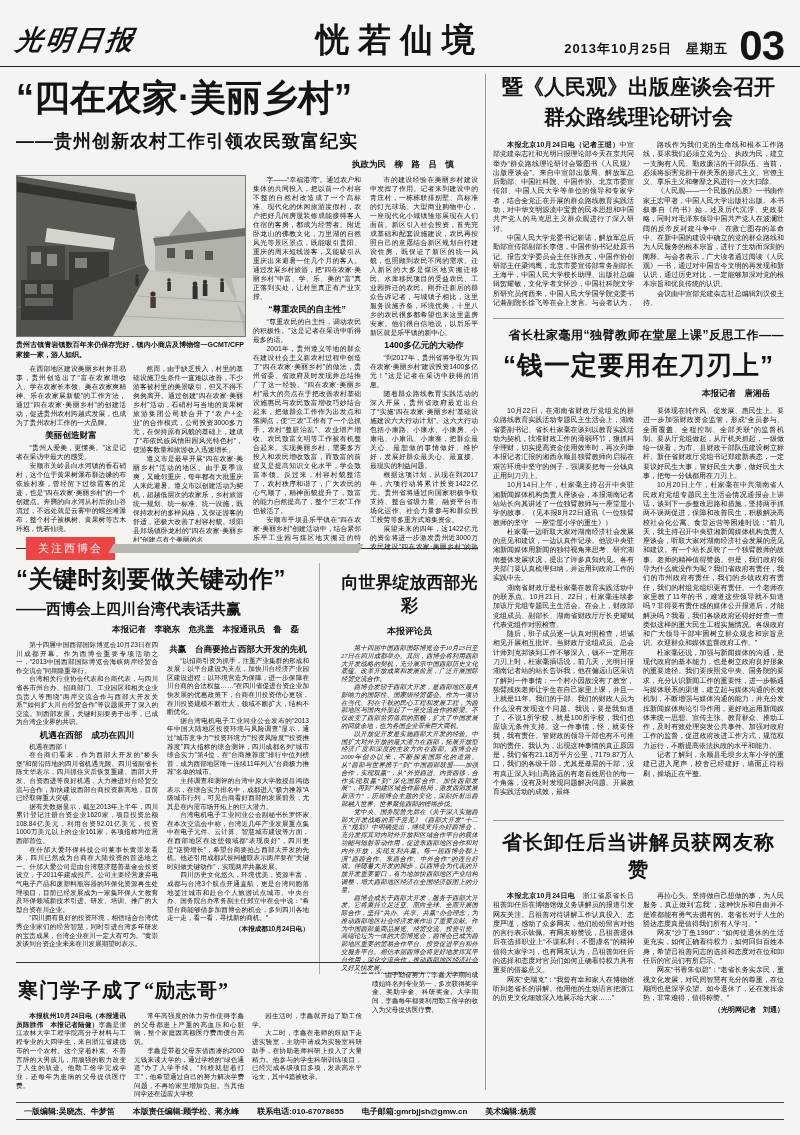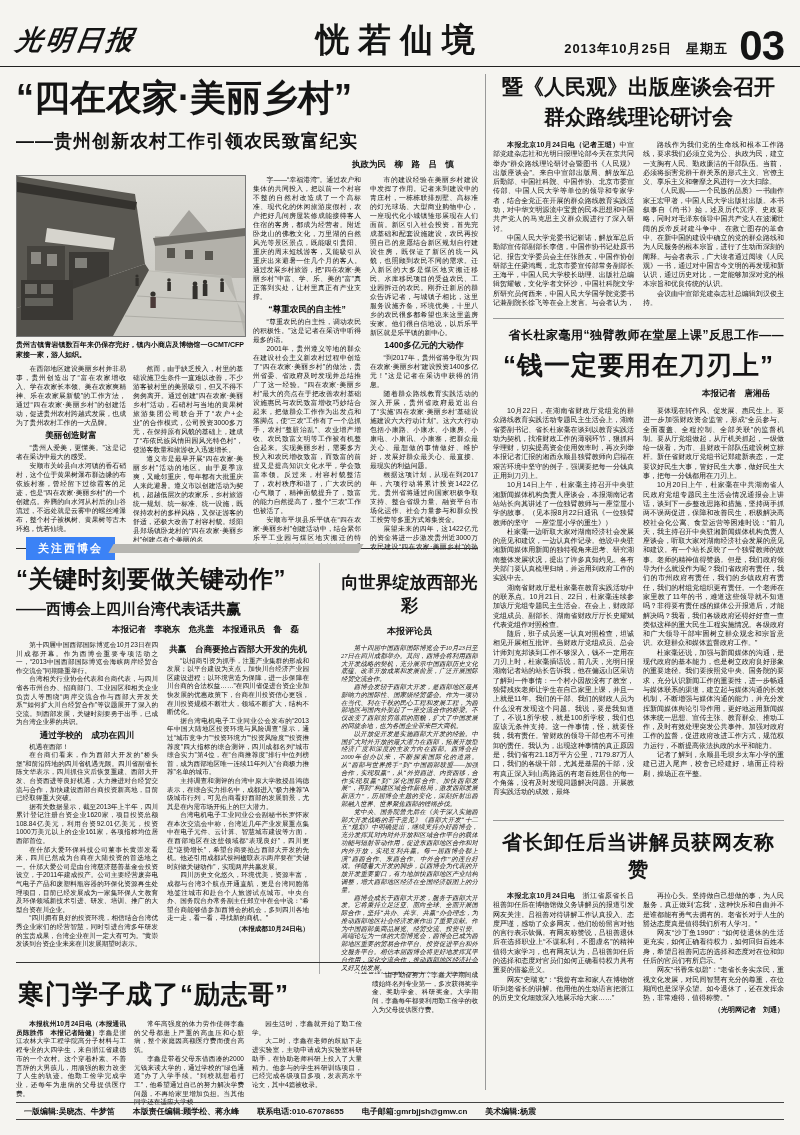--- a/index.html
+++ b/index.html
@@ -51,7 +51,7 @@
   
   .expo{position:absolute;left:16px;top:548px;width:462px;height:410px;border-top:1px solid #333;}
   .expo-label{position:absolute;left:10px;top:-12px;display:flex;align-items:center;}
-  .expo-label .tag{background:#3b82f6;color:#fff;font-size:11px;font-weight:bold;
+  .expo-label .tag{background:#ef4444;color:#fff;font-size:11px;font-weight:normal;
                    padding:4px 12px;letter-spacing:2px;}
   .expo-label .tail{width:250px;height:9px;background:#b6b5b0;transform:skewX(-30deg);margin-left:-4px;}
   .expo-inner{display:flex;margin-top:14px;}

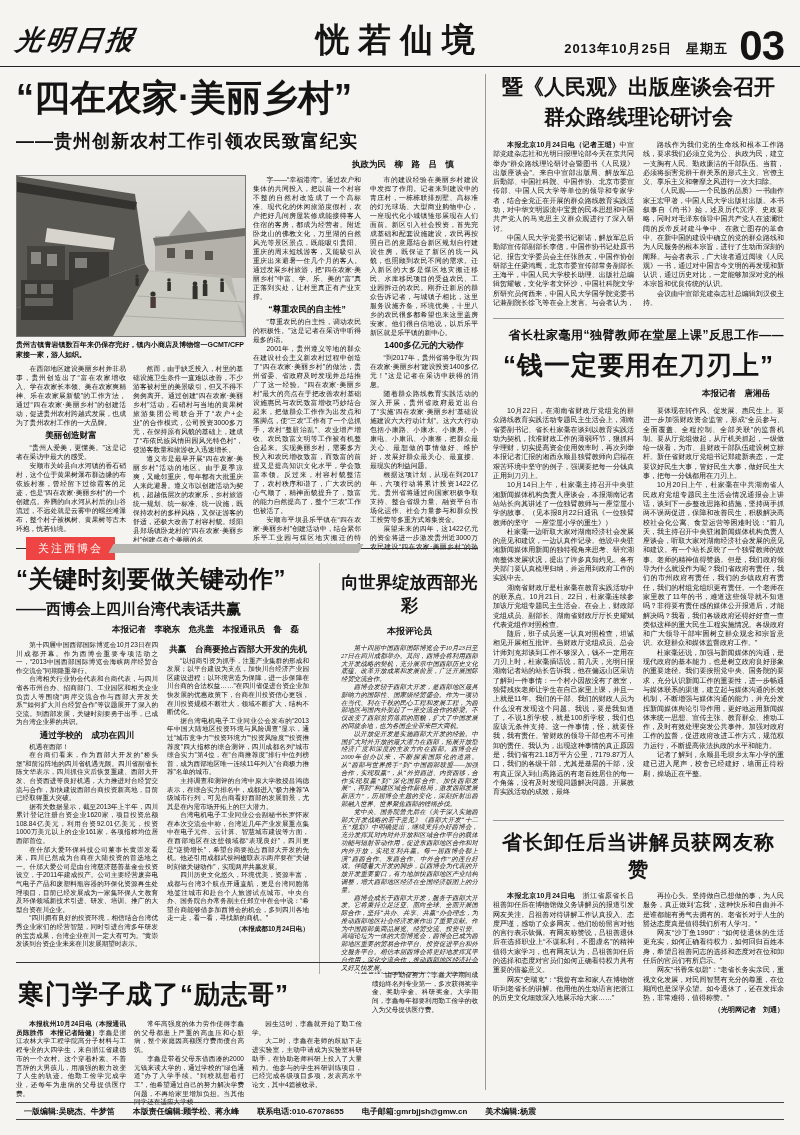--- a/index.html
+++ b/index.html
@@ -255,7 +255,7 @@
           <div class="col">
               <p class="para">第十四届中国西部国际博览会10月23日在四川成都开幕。作为西博会重要专项活动之一，“2013中国西部国际博览会海峡两岸经贸合作交流会”同期隆重举行。</p>
               <p class="para">台湾相关行业协会代表和台商代表，与四川省各市州台办、招商部门、工业园区和相关企业负责人等围绕“两岸交流合作与西部大开发关系”“如何扩大川台经贸合作”等议题展开了深入的交流。到西部发展，关键时刻要勇于出手，已成为台湾企业界的共识。</p>
-              <div class="subhead">通过学校的　成功在四川</div>
+              <div class="subhead">机遇在西部　成功在四川</div>
               <p class="para">机遇在西部！</p>
               <p class="para">在台商们看来，作为西部大开发的“桥头堡”和前沿阵地的四川省机遇无限。四川省副省长陈文华表示，四川抓住灾后恢复重建、西部大开发、台资西进等良好机遇，大力推进对台经贸交流与合作，加快建设西部台商投资新高地，目前已经取得重大突破。</p>
               <p class="para">据有关数据显示，截至2013年上半年，四川累计登记注册台资企业1620家，项目投资总额108.84亿美元，利用台资92.01亿美元，投资1000万美元以上的企业161家，各项指标均位居西部首位。</p>

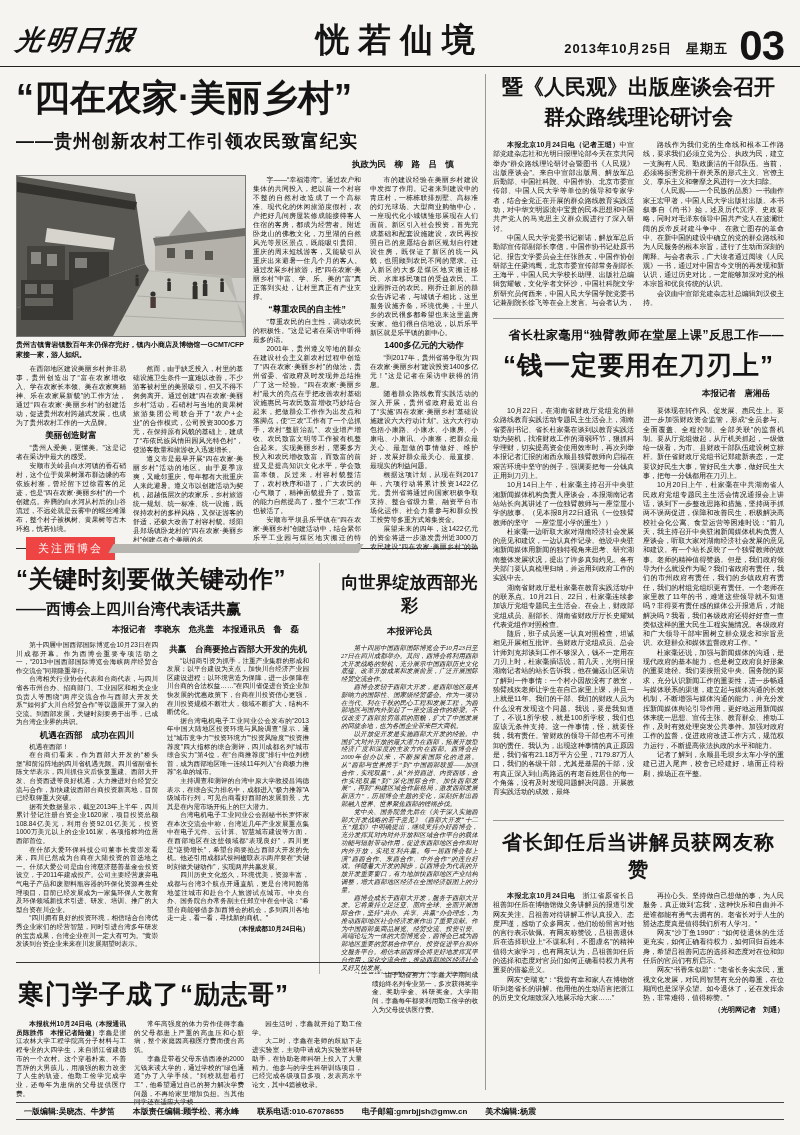--- a/index.html
+++ b/index.html
@@ -72,7 +72,7 @@
   .lizhi{position:absolute;left:16px;top:962px;width:462px;height:134px;border-top:1px solid #333;}
   .lz-inner{display:flex;margin-top:8px;}
   .lz-left{width:348px;flex:none;}
-  .lz-hl{font-size:26px;font-weight:900;letter-spacing:1px;margin:6px 0 8px 2px;}
+  .lz-hl{font-size:20px;font-weight:900;letter-spacing:1px;margin:6px 0 8px 2px;font-family:Liberation Serif, serif;}
   .lz-cols{gap:8px;}
   .lz-cols .col{width:110px;height:88px;font-size:6.6px;line-height:8.7px;}
   .lz-col4{width:106px;height:126px;margin-left:8px;font-size:6.6px;line-height:8.7px;}

